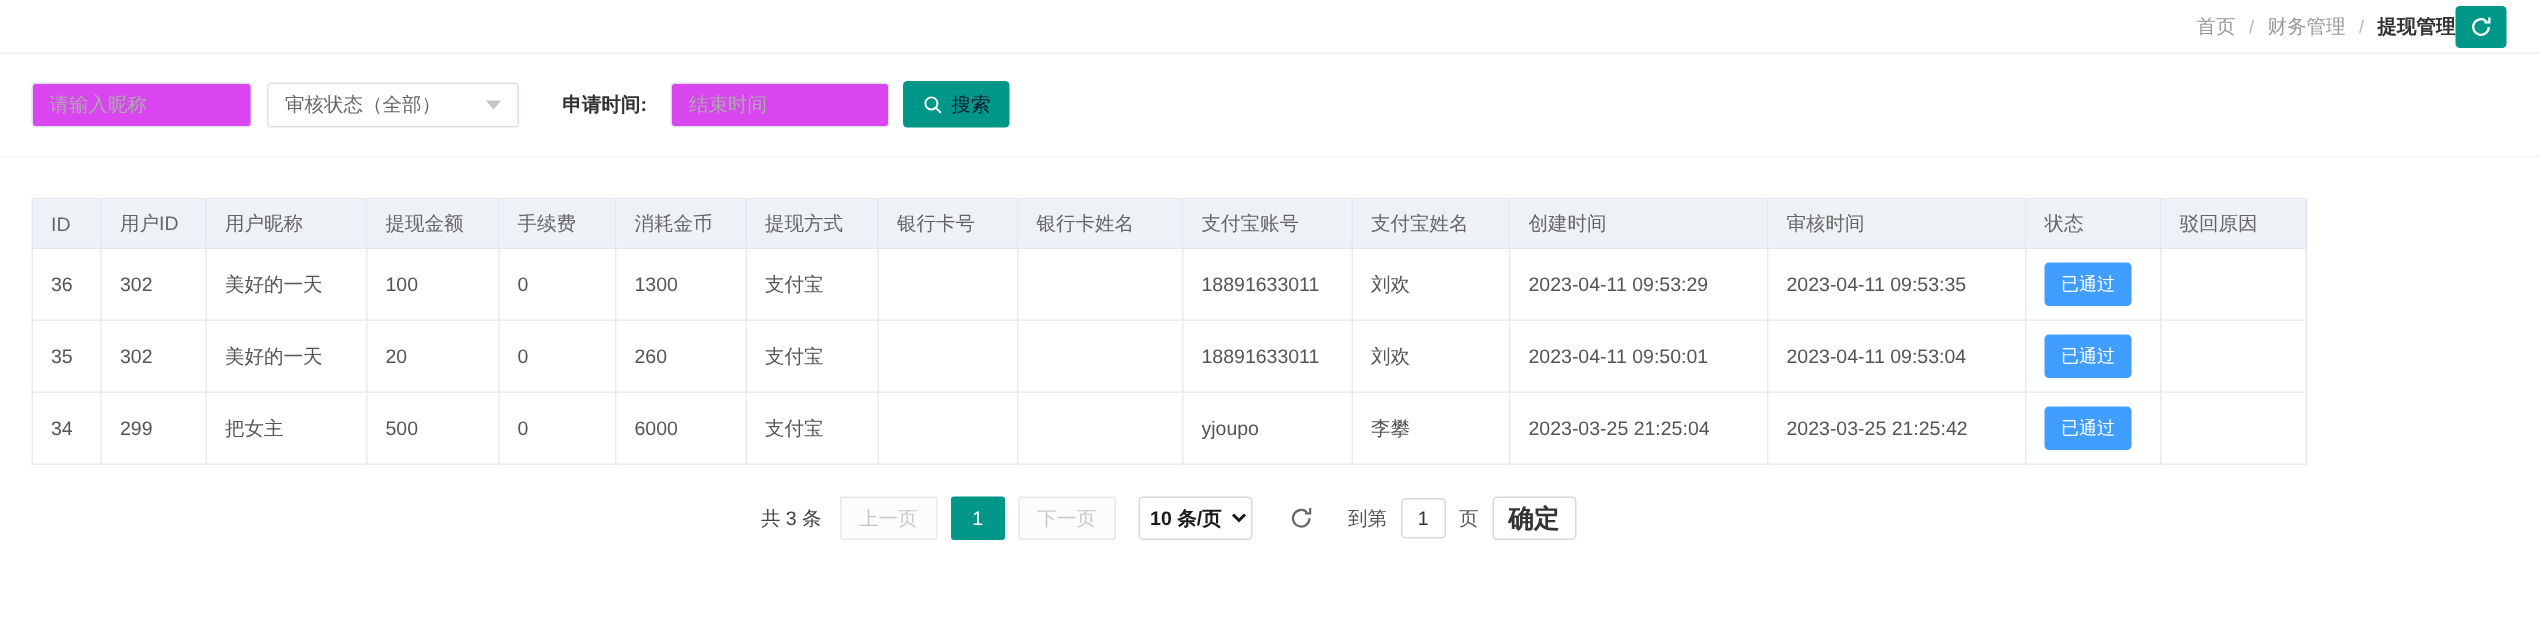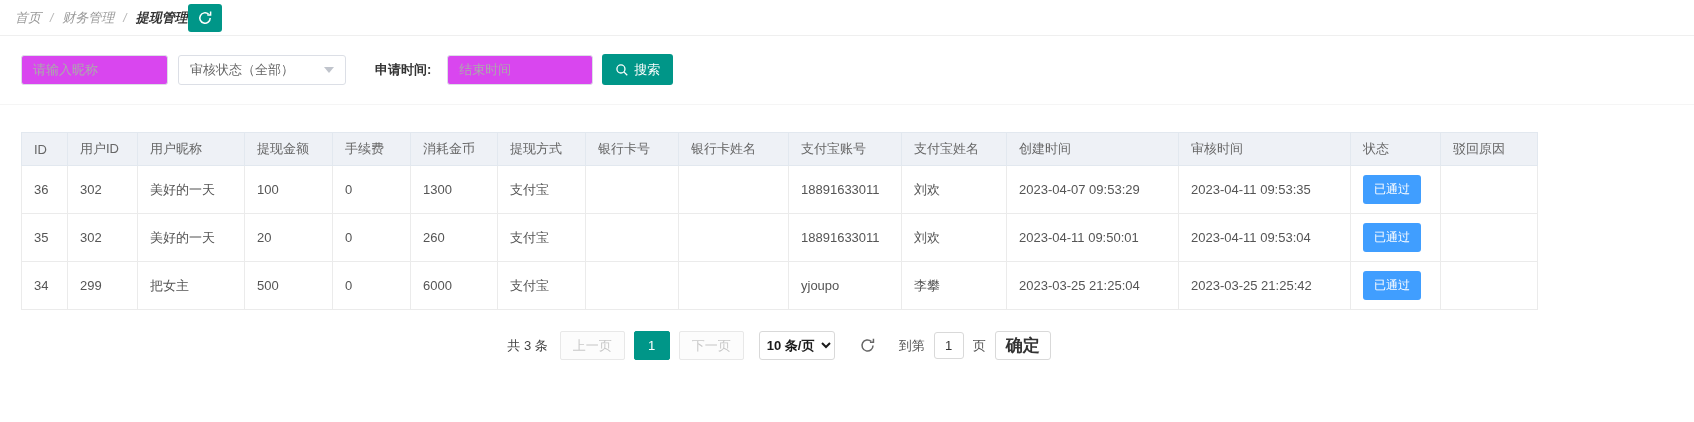--- a/index.html
+++ b/index.html
@@ -10,8 +10,8 @@
   }
   
   .crumb-bar {
-    height:36px; display:flex; align-items:center; justify-content:flex-start;
-    padding:0 23px 0 15px; border-bottom:1px solid #efefef;font-style:italic;
+    height:36px; display:flex; align-items:center; justify-content:flex-end;
+    padding:0 23px 0 15px; border-bottom:1px solid #efefef;
   }
   .crumbs { display:flex; align-items:center; gap:9px; }
   .crumb { color:#999; }

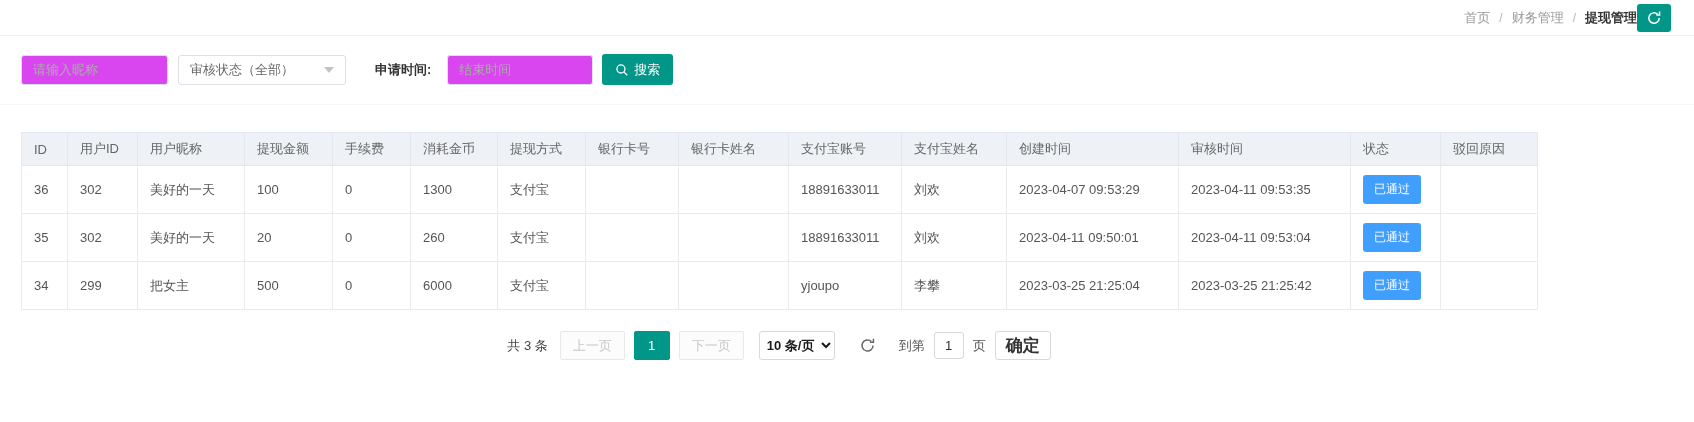--- a/index.html
+++ b/index.html
@@ -47,7 +47,7 @@
   .end-time { margin-left:9px; }
   .search-btn {
     margin-left:9px; height:31px; padding:0 13px; border:none; border-radius:3px;
-    background:#009688; color:#ffffff; font-size:13px; display:flex; align-items:center;
+    background:#009688; color:#0f172a; font-size:13px; display:flex; align-items:center;
     gap:5px; cursor:pointer; font-family:"Liberation Sans","DejaVu Sans",sans-serif;
   }
   

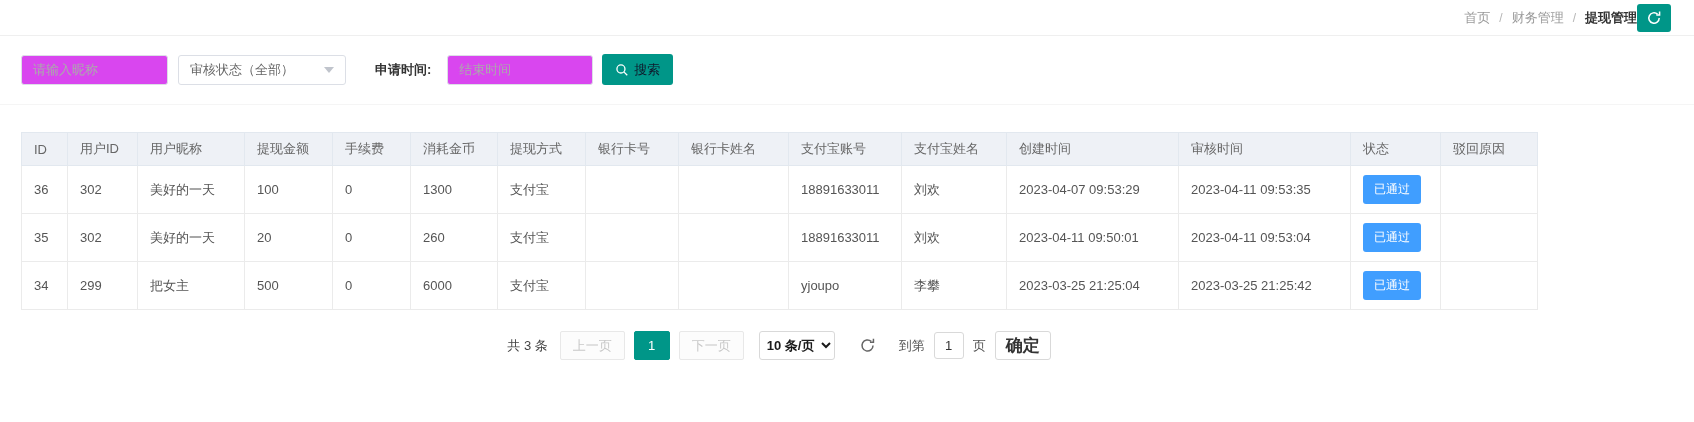--- a/index.html
+++ b/index.html
@@ -195,7 +195,7 @@
           <td></td>
           <td>18891633011</td>
           <td>刘欢</td>
-          <td>2023-04-07 09:53:29</td>
+          <td>2023-04-11 09:53:29</td>
           <td>2023-04-11 09:53:35</td>
           <td><button class="status-btn">已通过</button></td>
           <td></td>

